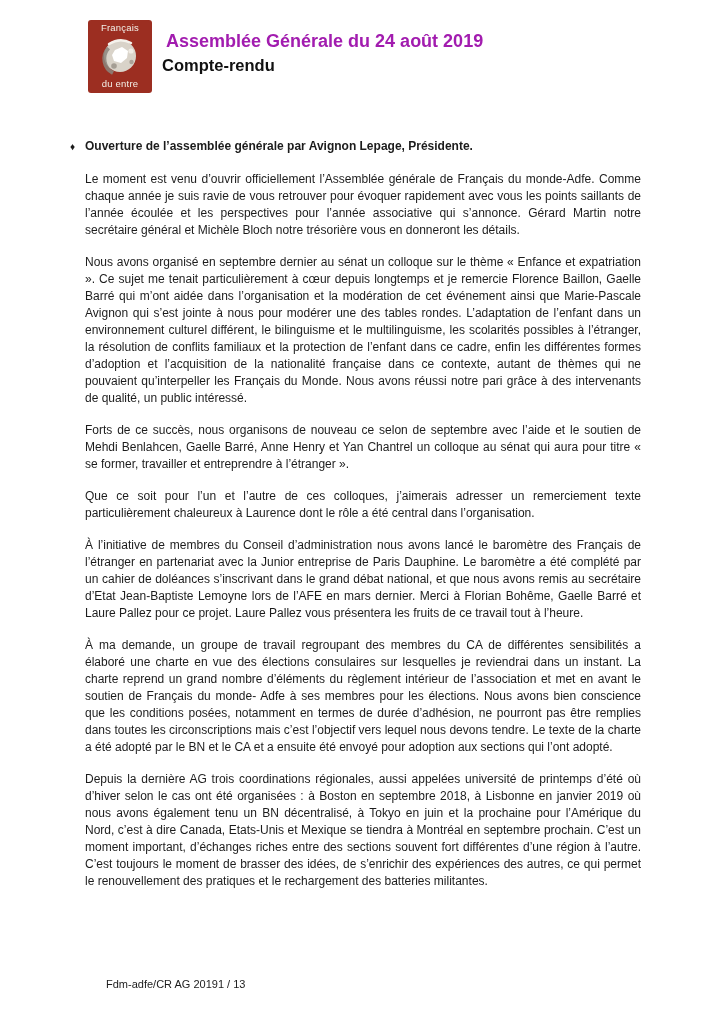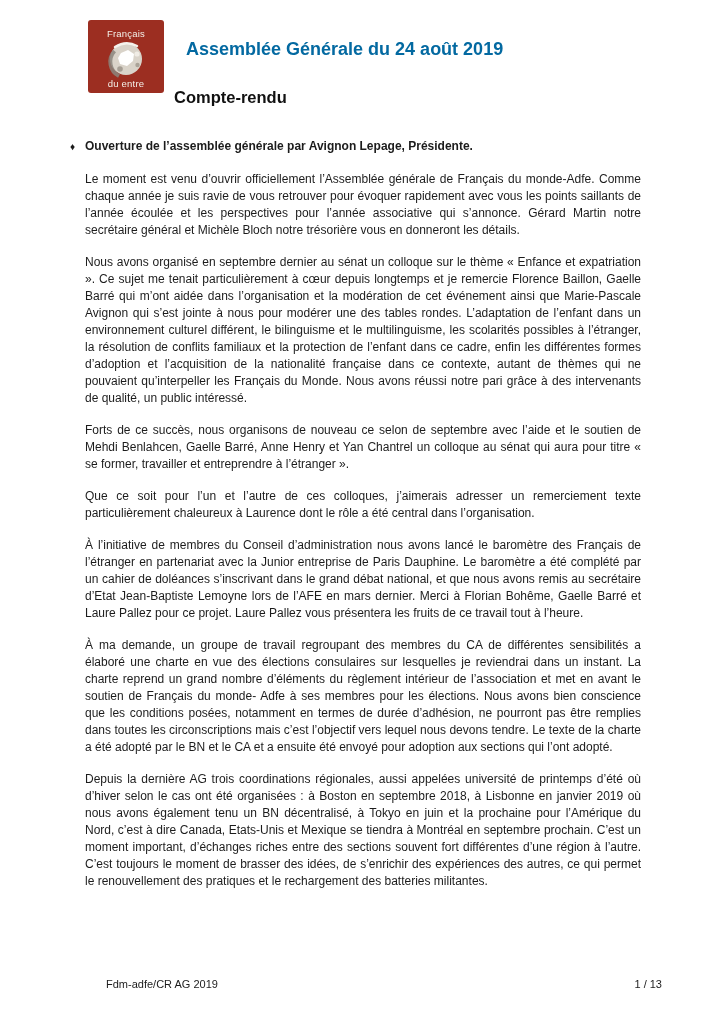--- a/index.html
+++ b/index.html
@@ -26,14 +26,14 @@
     align-items: flex-start;
   }
   .logo {
-    width: 76px;
+    width: 64px;
     height: 73px;
     background: #9c2e21;
     border-radius: 3px;
     display: flex;
     flex-direction: column;
     align-items: center;
-    justify-content: flex-end;
+    justify-content: space-between;
     padding: 3px 0 4px 0;
     box-sizing: border-box;
     flex: none;

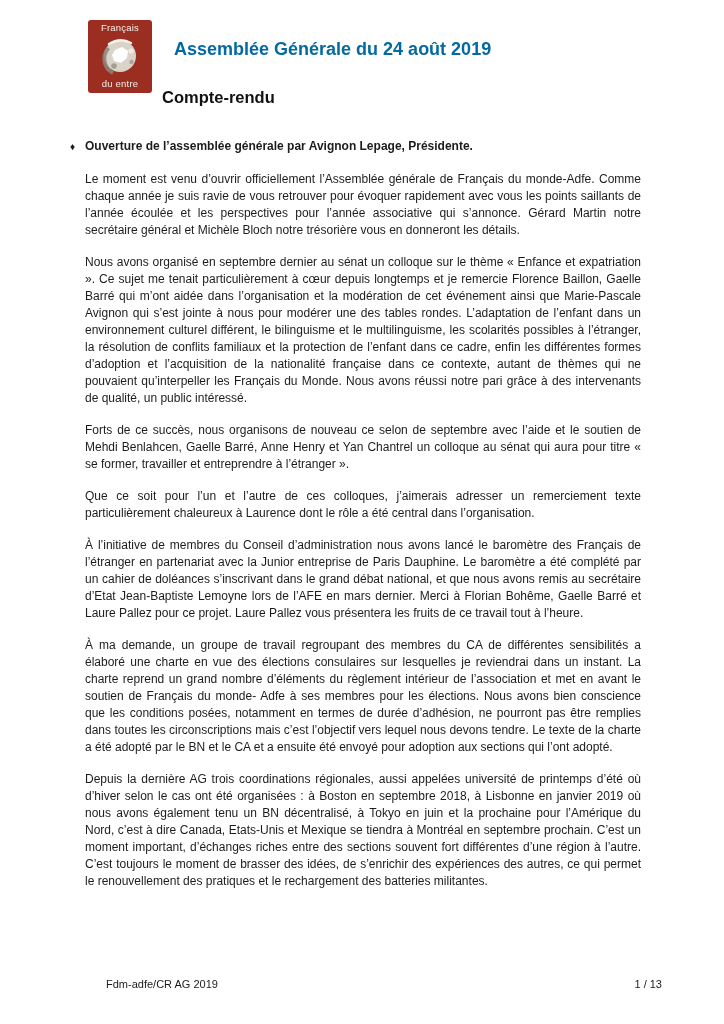--- a/index.html
+++ b/index.html
@@ -51,10 +51,10 @@
     padding-top: 7px;
   }
   .doc-title {
-    margin: 12px;
+    margin: 4px;
     font-size: 18px;
     font-weight: bold;
-    color: #0369a1;
+    color: #a21caf;
     white-space: nowrap;
   }
   .doc-subtitle {

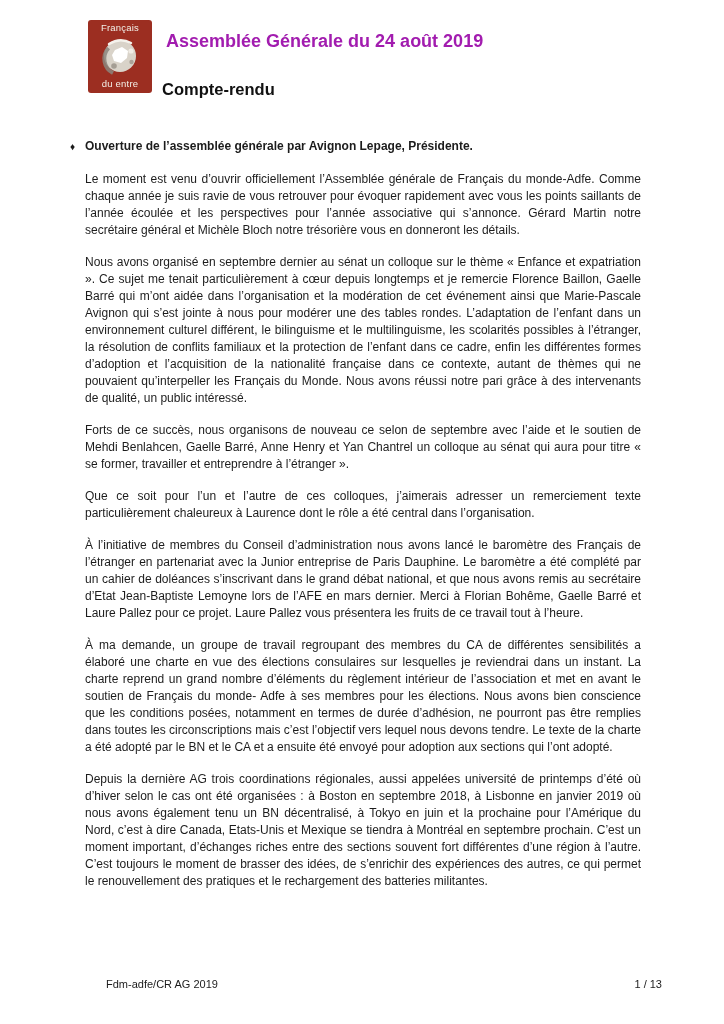--- a/index.html
+++ b/index.html
@@ -58,7 +58,7 @@
     white-space: nowrap;
   }
   .doc-subtitle {
-    margin: 28px 0 0 0;
+    margin: 4px 0 0 0;
     font-size: 16.5px;
     font-weight: bold;
     color: #111111;

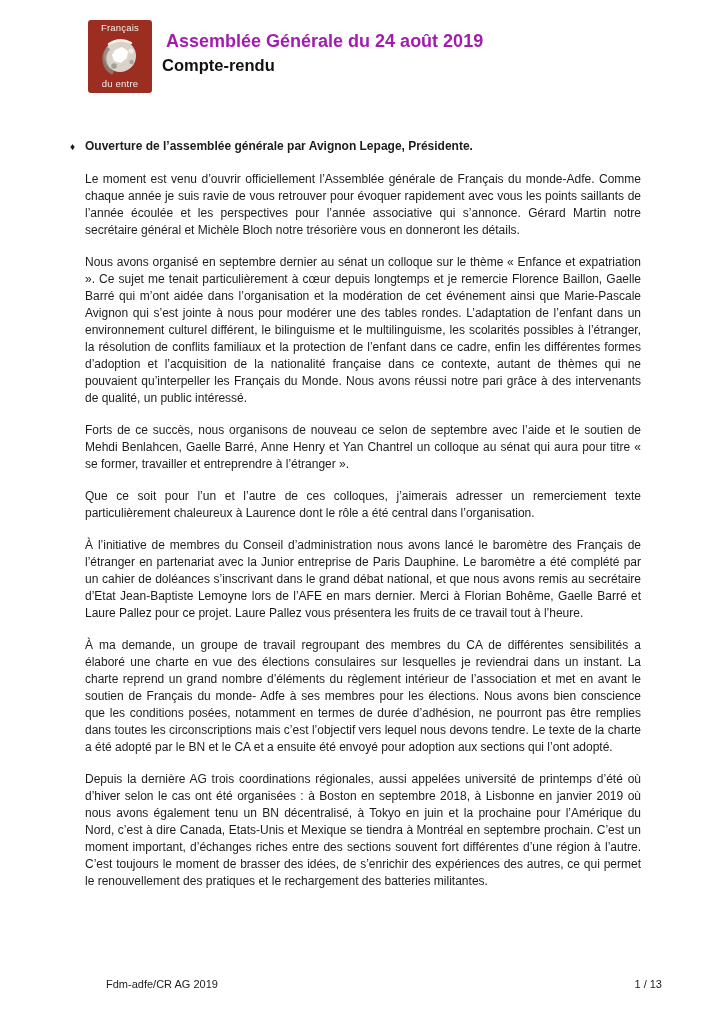--- a/index.html
+++ b/index.html
@@ -99,7 +99,7 @@
     left: 85px;
     width: 556px;
     display: flex;
-    justify-content: space-between;
+    justify-content: flex-start;
     font-size: 11px;
     color: #1c1c1c;
     padding-left: 21px;

